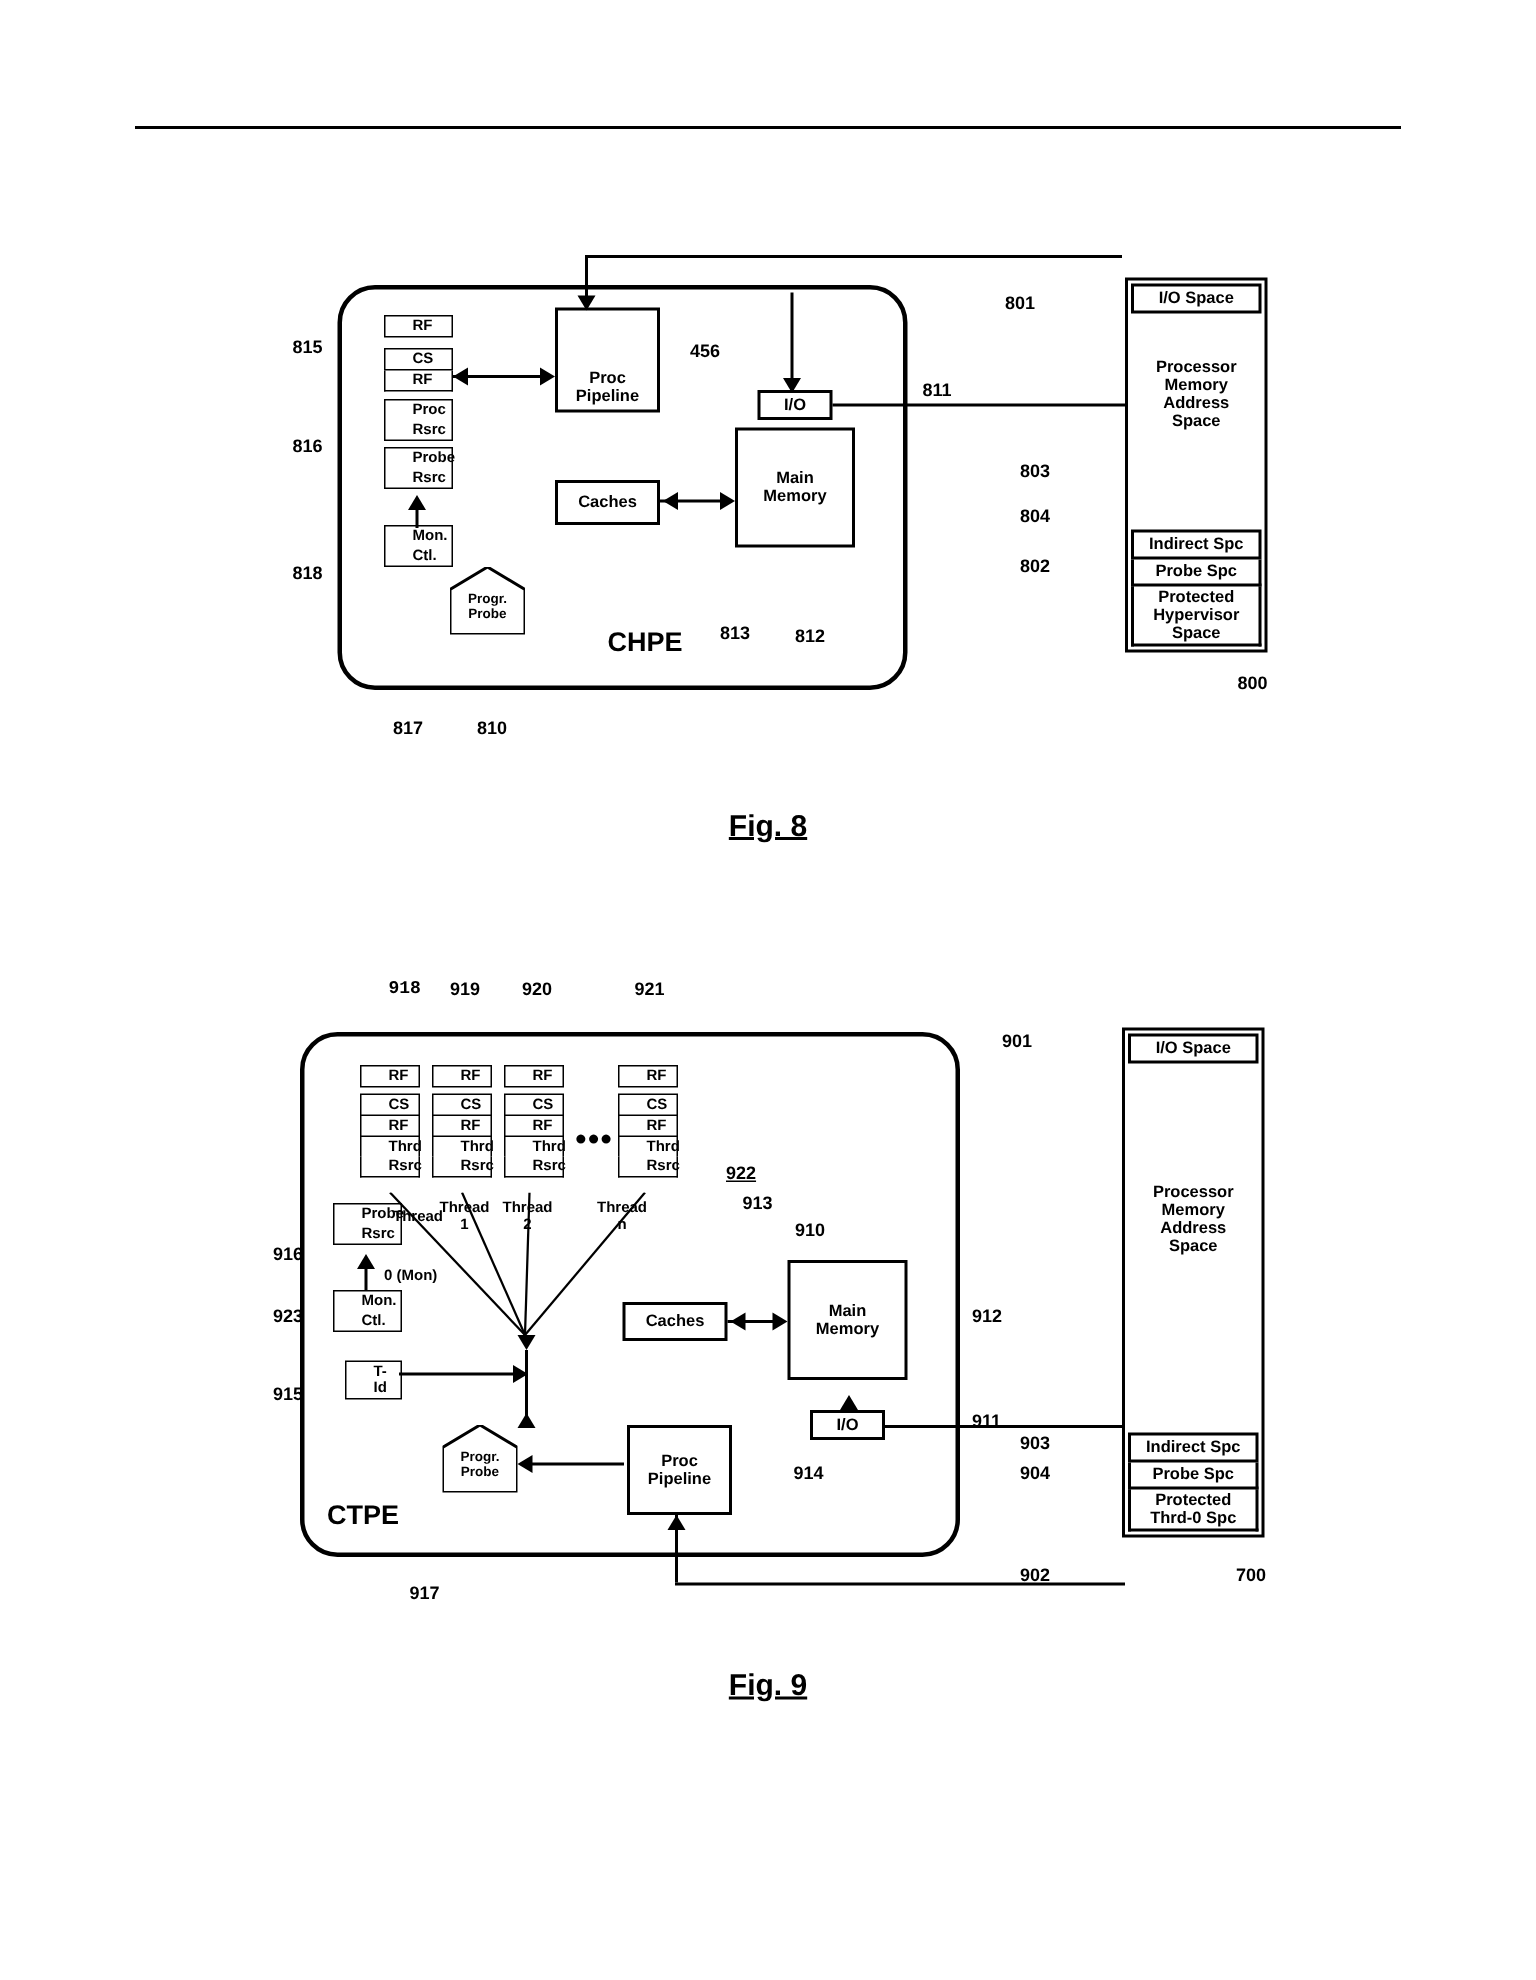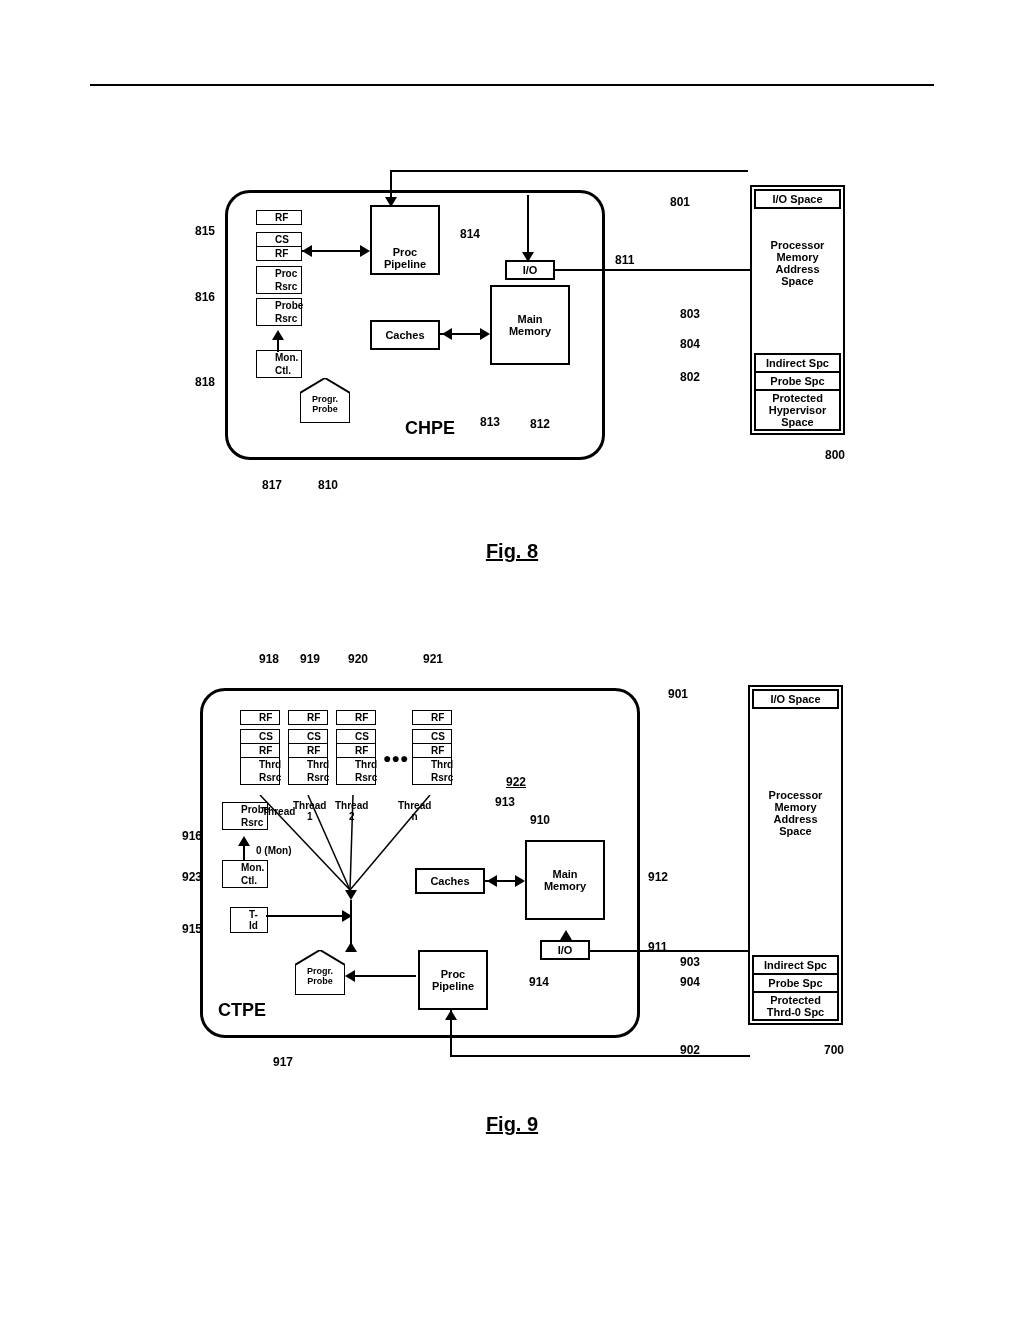--- a/index.html
+++ b/index.html
@@ -111,7 +111,7 @@
     <div class="label" style="left:195px; top:375px;">818</div>
     <div class="label" style="left:262px; top:478px;">817</div>
     <div class="label" style="left:318px; top:478px;">810</div>
-    <div class="label" style="left:460px; top:227px;">814</div>
+    <div class="label" style="left:460px; top:227px;">456</div>
     <div class="label" style="left:480px; top:415px;">813</div>
     <div class="label" style="left:530px; top:417px;">812</div>
     <div class="label" style="left:615px; top:253px;">811</div>

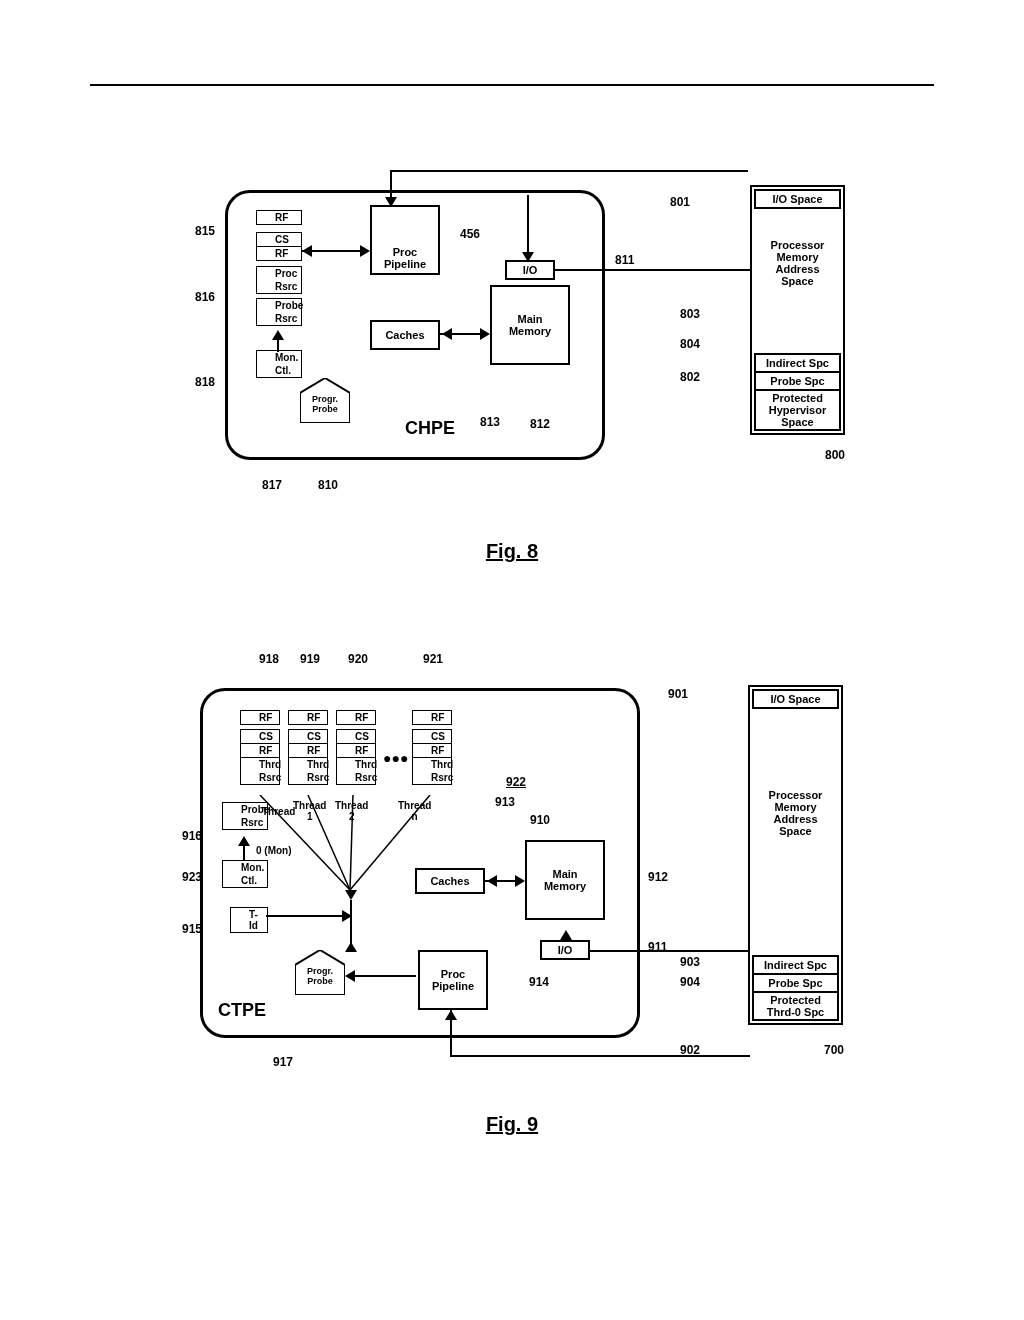--- a/index.html
+++ b/index.html
@@ -253,7 +253,7 @@
       </div>
     </div>
 
-    <div class="label" style="left:259px; top:652px;">918</div>
+    <div class="label" style="left:259px; top:652px;font-family:Liberation Mono, monospace;">918</div>
     <div class="label" style="left:300px; top:652px;">919</div>
     <div class="label" style="left:348px; top:652px;">920</div>
     <div class="label" style="left:423px; top:652px;">921</div>

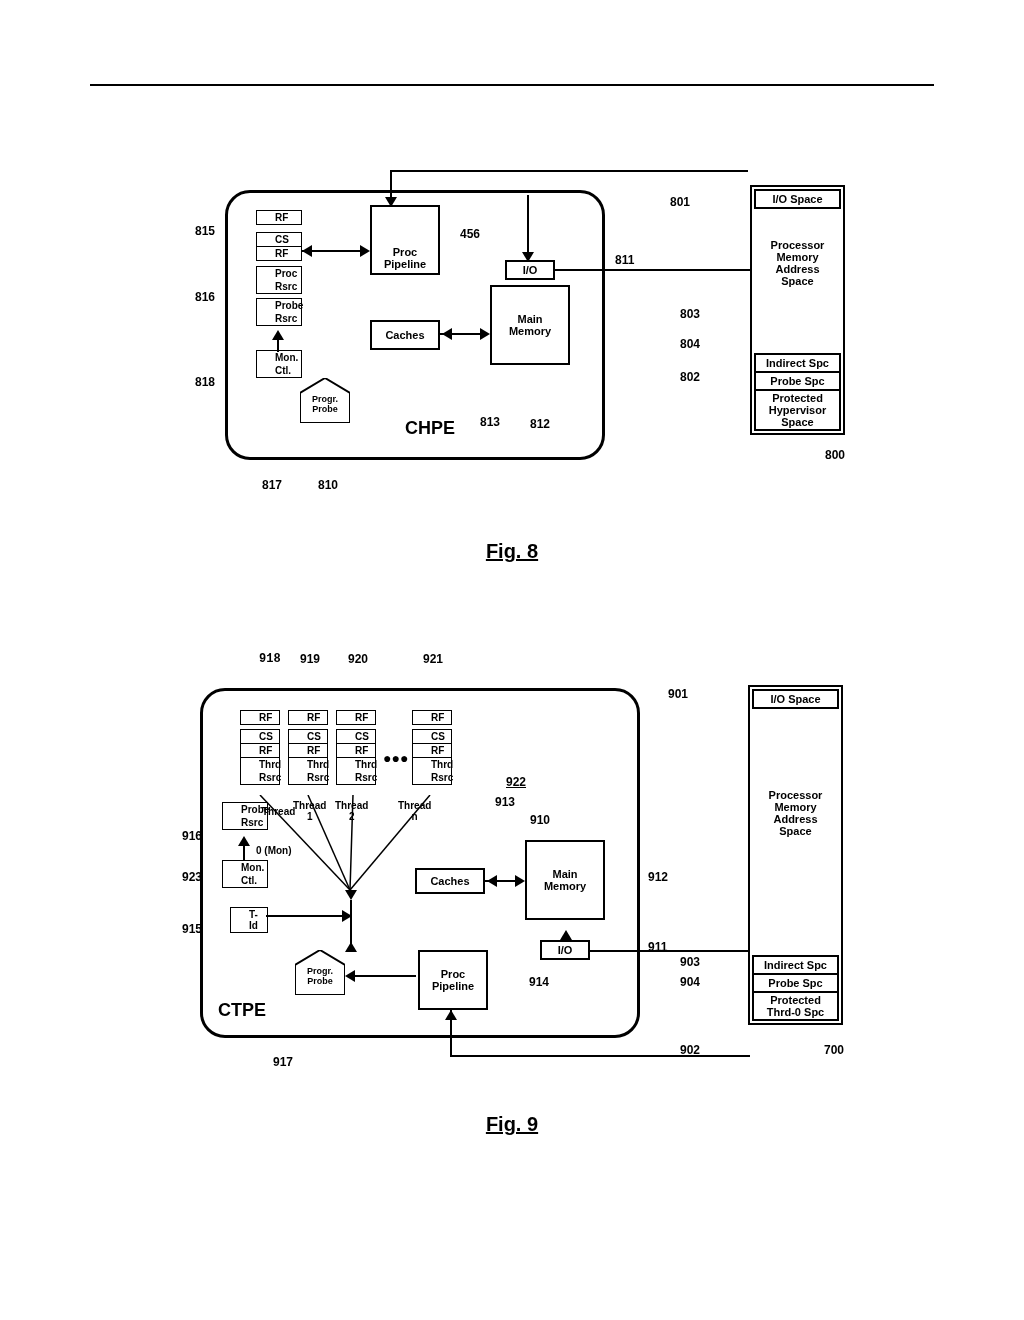--- a/index.html
+++ b/index.html
@@ -261,7 +261,7 @@
     <div class="label" style="left:182px; top:870px;">923</div>
     <div class="label" style="left:182px; top:922px;">915</div>
     <div class="label" style="left:273px; top:1055px;">917</div>
-    <div class="label" style="left:506px; top:775px;text-decoration:underline;">922</div>
+    <div class="label" style="left:484px; top:775px;text-decoration:underline;">922</div>
     <div class="label" style="left:495px; top:795px;">913</div>
     <div class="label" style="left:530px; top:813px;">910</div>
     <div class="label" style="left:529px; top:975px;">914</div>

